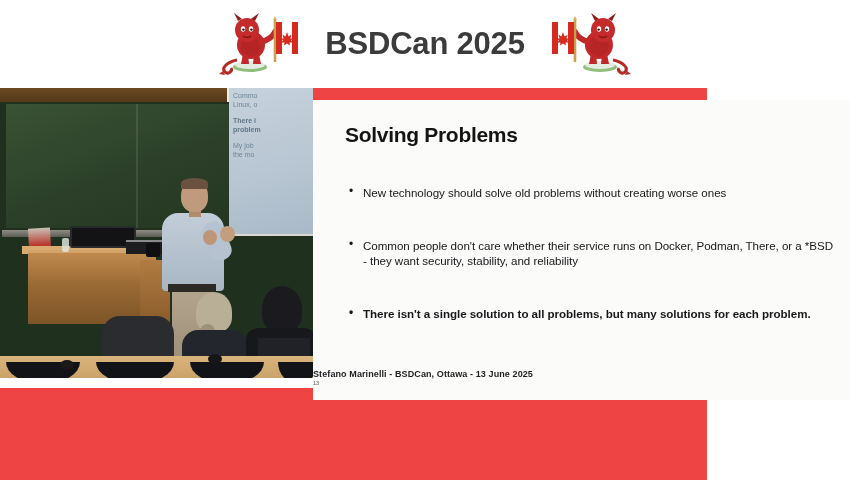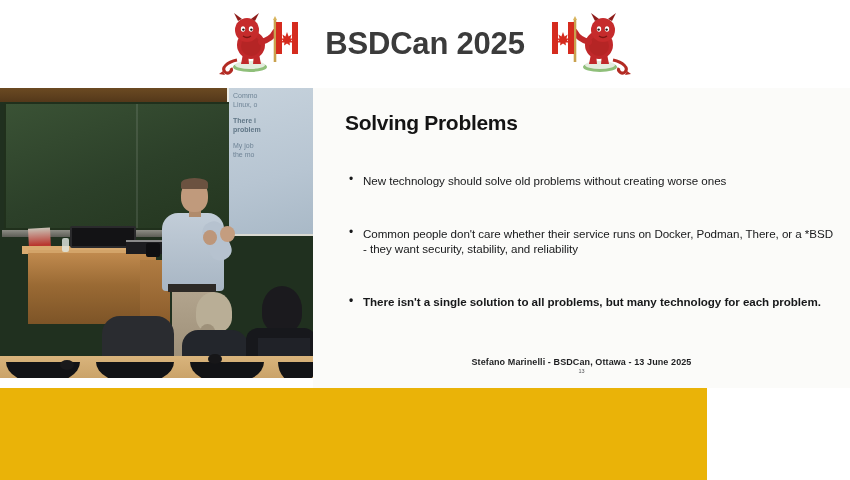--- a/index.html
+++ b/index.html
@@ -17,7 +17,7 @@
     position: relative;
     width: 707px;
     height: 480px;
-    background: #eab308;
+    background: #ef4444;
   }
 
   

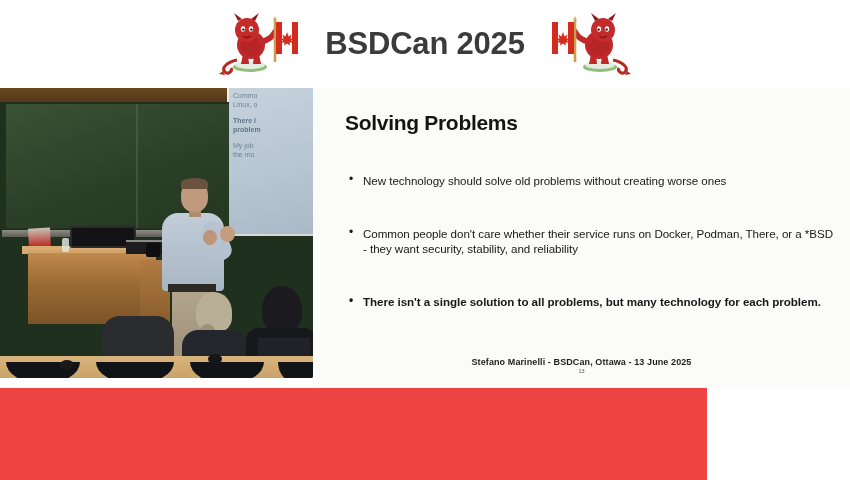--- a/index.html
+++ b/index.html
@@ -331,7 +331,7 @@
   
   #slide-panel {
     position: absolute;
-    left: 313px; top: 0;
+    left: 313px; top: 12px;
     width: 537px; height: 300px;
     background: #fbfbf9;
     padding: 16px 14px 0 22px;

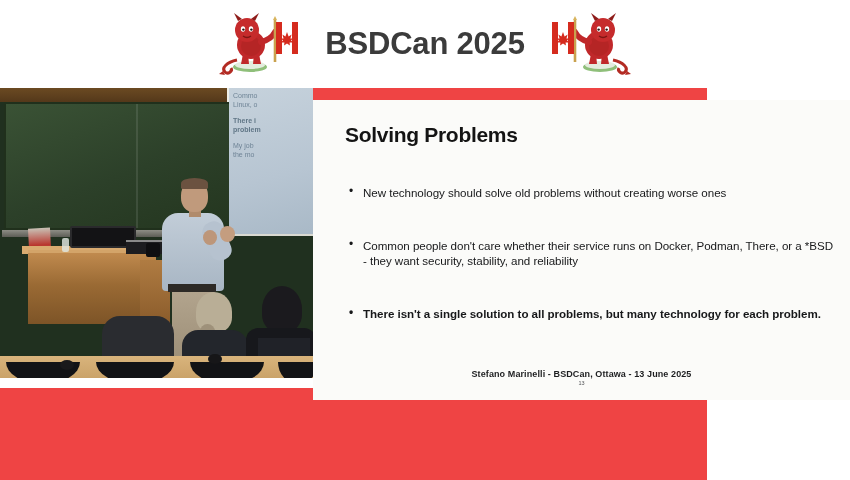--- a/index.html
+++ b/index.html
@@ -551,7 +551,7 @@
       <ul id="slide-bullets">
         <li>New technology should solve old problems without creating worse ones</li>
         <li>Common people don't care whether their service runs on Docker, Podman, There, or a *BSD - they want security, stability, and reliability</li>
-        <li class="strong">There isn't a single solution to all problems, but many technology for each problem.</li>
+        <li class="strong">There isn't a single solution to all problems, but many solutions for each problem.</li>
       </ul>
 
       <div id="slide-footer">

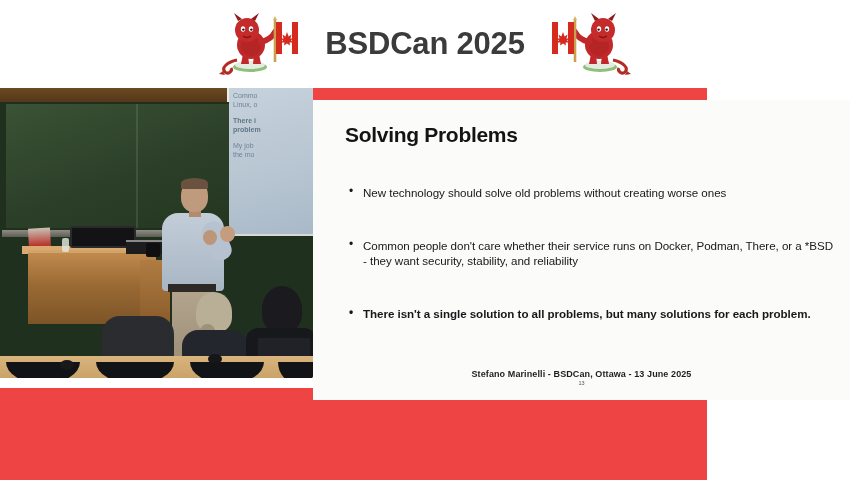--- a/index.html
+++ b/index.html
@@ -376,7 +376,6 @@
     position: absolute;
     left: 0; right: 0;
     bottom: 14px;
-    text-align: center;
   }
   #slide-footer-text {
     font-size: 9px;

